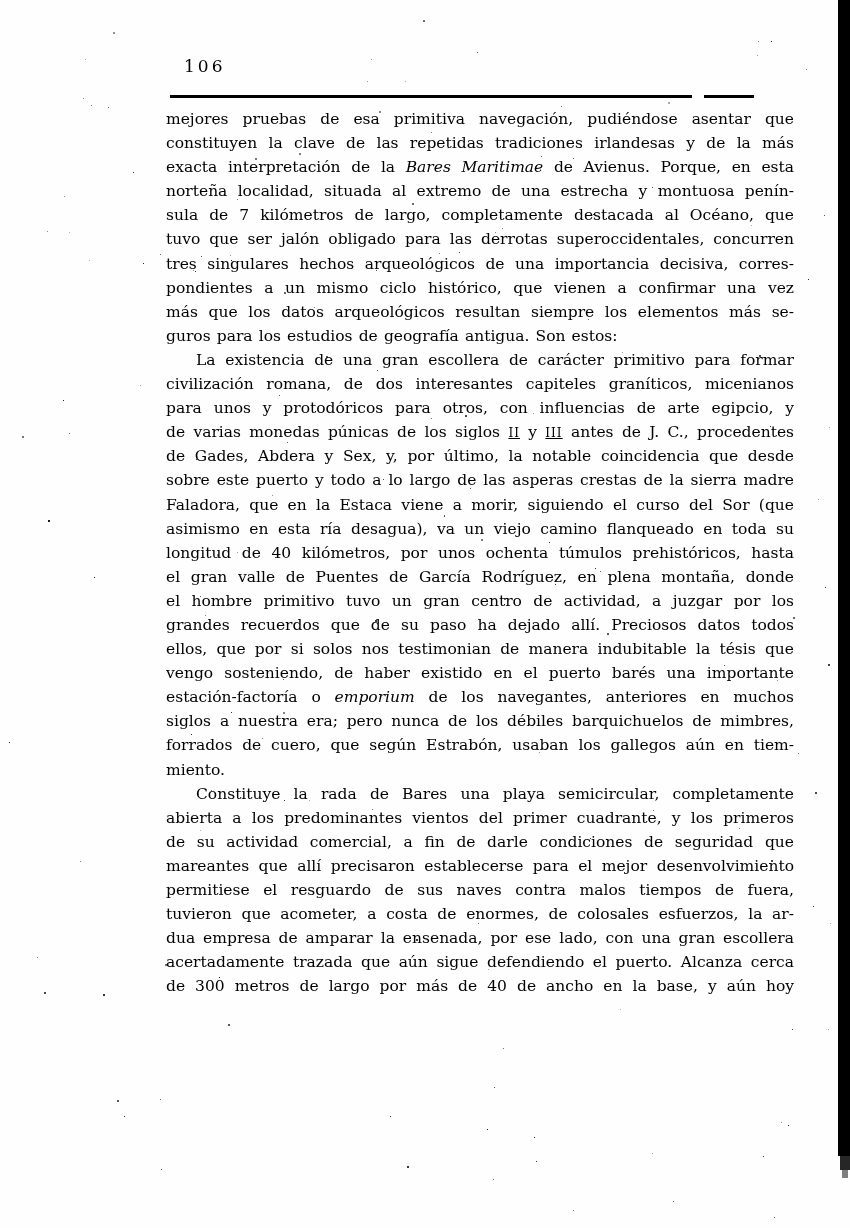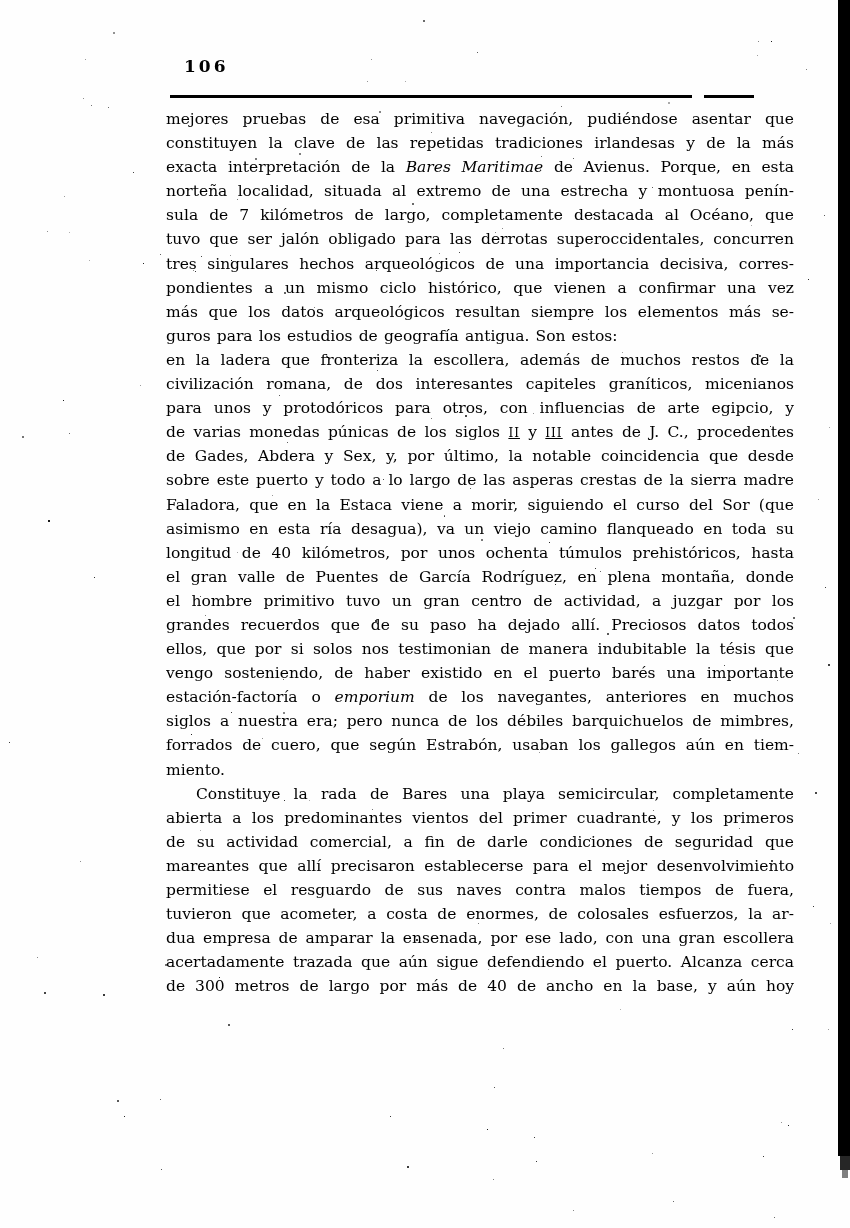--- a/index.html
+++ b/index.html
@@ -13,7 +13,7 @@
   .header{position:absolute;left:166px;top:50px;width:628px;height:32px;}
   .pagenum{
     position:absolute;left:18px;top:6px;
-    font-size:17px;letter-spacing:3px;font-weight:700;
+    font-size:17px;letter-spacing:3px;font-weight:400;
   }
   .journal-title{
     position:absolute;left:0;right:0;top:2px;text-align:center;

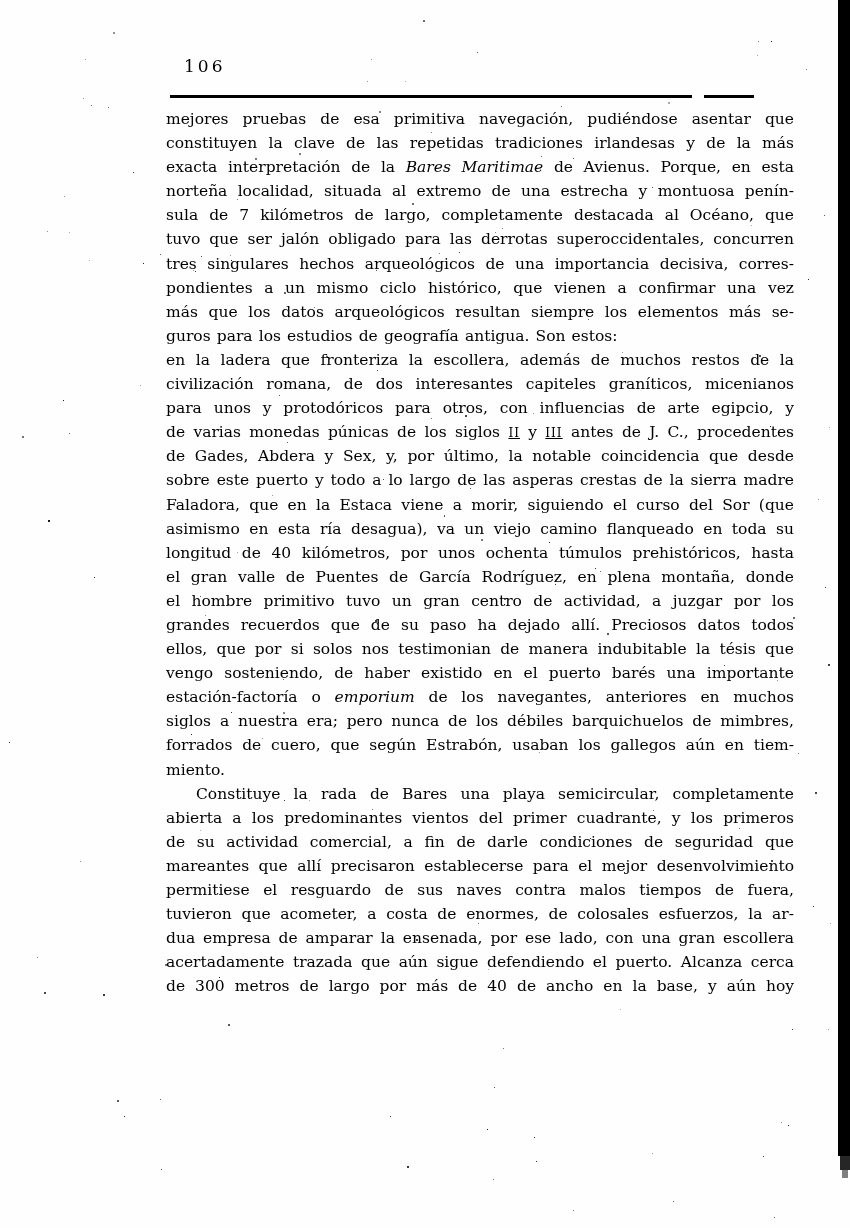--- a/index.html
+++ b/index.html
@@ -241,6 +241,7 @@
       <div class="line"><span>pondientes a un mismo ciclo histórico, que vienen a confirmar una vez</span></div>
       <div class="line"><span>más que los datos arqueológicos resultan siempre los elementos más se-</span></div>
       <div class="line last"><span>guros para los estudios de geografía antigua. Son estos:</span></div>
+      <div class="line indent"><span>La existencia de una gran escollera de carácter primitivo para formar</span></div>
       <div class="line"><span>en la ladera que fronteriza la escollera, además de muchos restos de la</span></div>
       <div class="line"><span>civilización romana, de dos interesantes capiteles graníticos, micenianos</span></div>
       <div class="line"><span>para unos y protodóricos para otros, con influencias de arte egipcio, y</span></div>

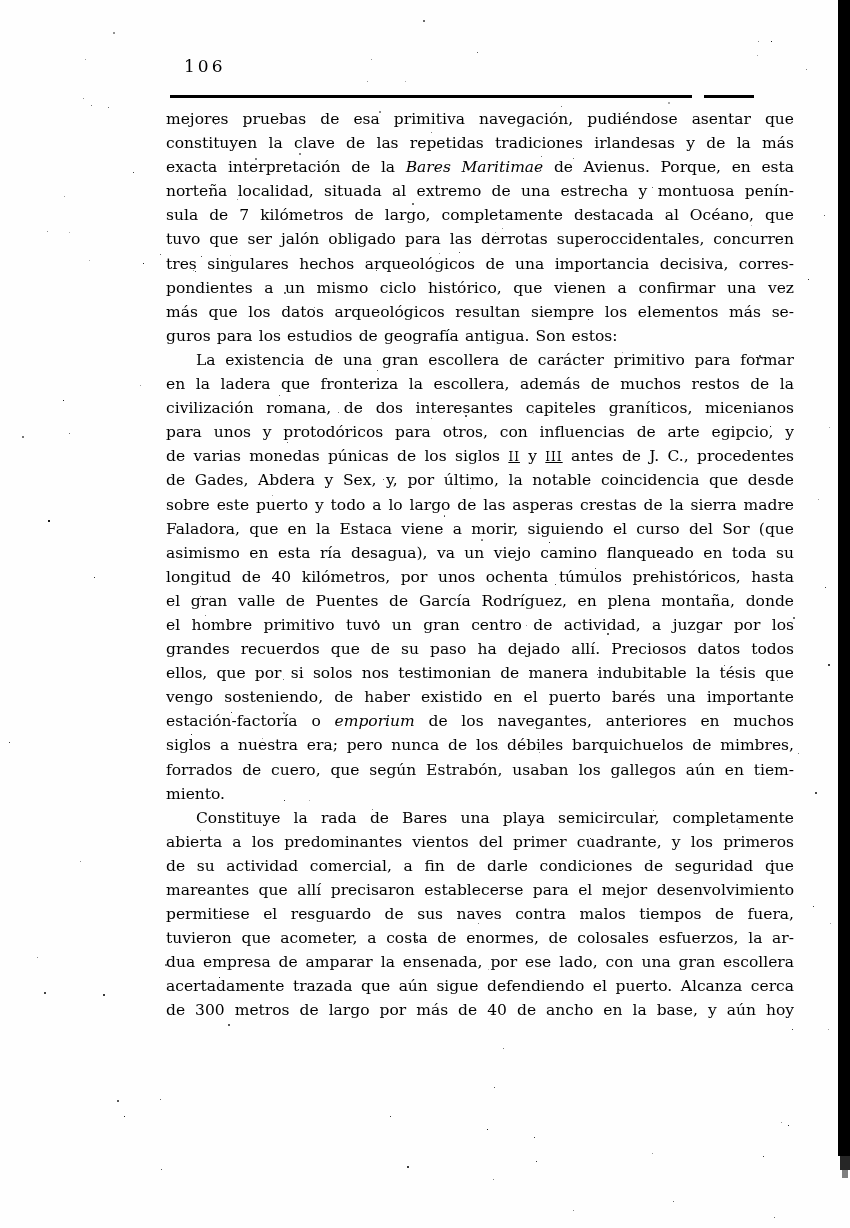--- a/index.html
+++ b/index.html
@@ -242,7 +242,6 @@
       <div class="line"><span>más que los datos arqueológicos resultan siempre los elementos más se-</span></div>
       <div class="line last"><span>guros para los estudios de geografía antigua. Son estos:</span></div>
       <div class="line indent"><span>La existencia de una gran escollera de carácter primitivo para formar</span></div>
-      <div class="line"><span>en la ladera que fronteriza la escollera, además de muchos restos de la</span></div>
       <div class="line"><span>civilización romana, de dos interesantes capiteles graníticos, micenianos</span></div>
       <div class="line"><span>para unos y protodóricos para otros, con influencias de arte egipcio, y</span></div>
       <div class="line"><span>de varias monedas púnicas de los siglos </span><span class="sc">II</span><span> y </span><span class="sc">III</span><span> antes de J. C., procedentes</span></div>

